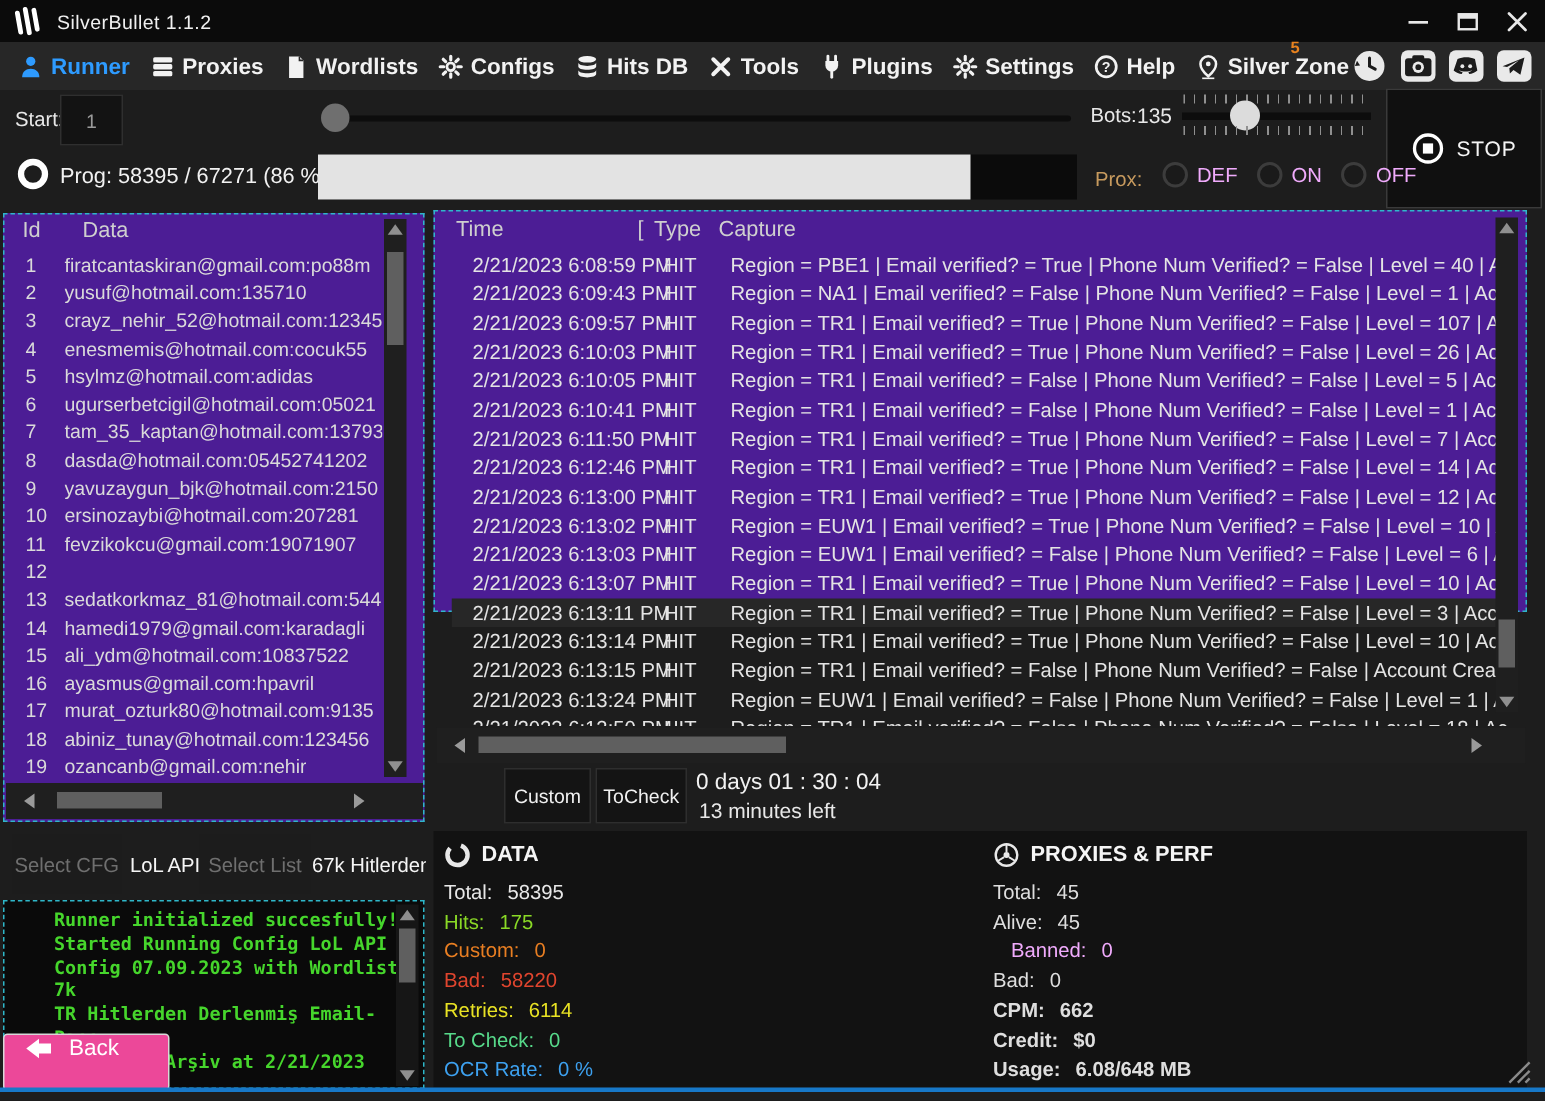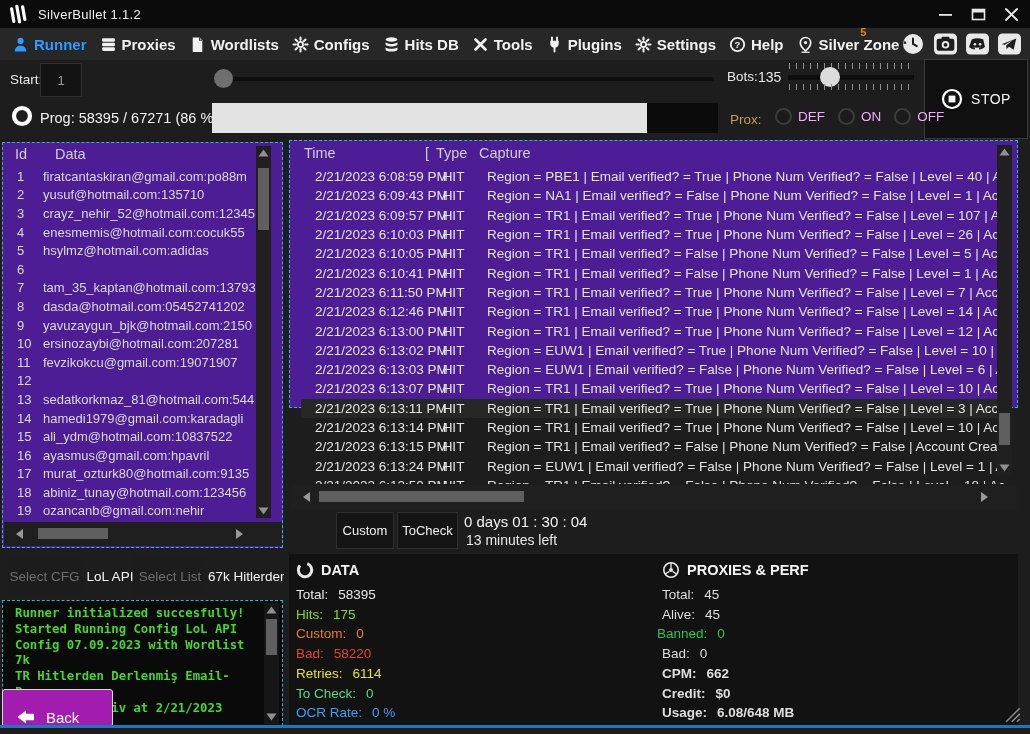--- a/index.html
+++ b/index.html
@@ -354,6 +354,7 @@
         </div>
         <div class="lt-row">
           <span class="lt-id">6</span>
+          <span class="lt-data">ugurserbetcigil@hotmail.com:05021</span>
         </div>
         <div class="lt-row">
           <span class="lt-id">7</span>

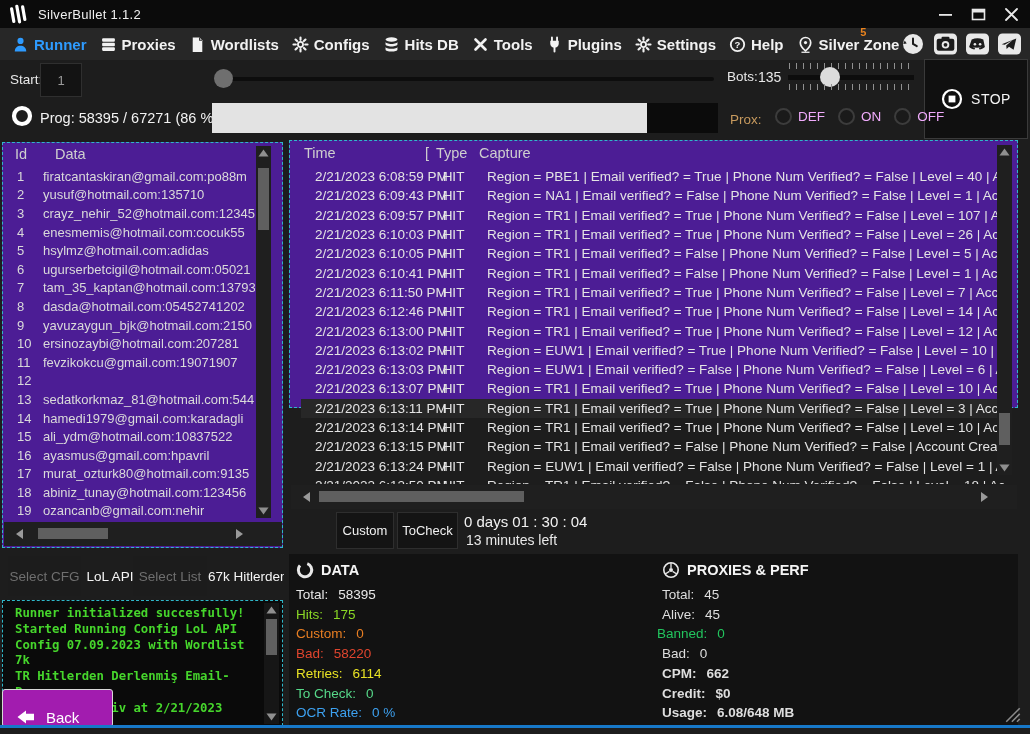--- a/index.html
+++ b/index.html
@@ -84,7 +84,7 @@
                    display:flex; align-items:center; white-space:nowrap; overflow:hidden; }
 
   
-  #log-lines { position:absolute; left:12px; top:5px; width:240px; height:116px; overflow:hidden;
+  #log-lines { position:absolute; left:33px; top:5px; width:240px; height:116px; overflow:hidden;
                font-family:"DejaVu Sans Mono", monospace; font-size:12.3px; font-weight:bold; line-height:15.8px; }
   .log-green { color:#46d62c; }
   #back-btn { position:absolute; left:2px; top:689px; width:111px; height:38px; background:#a21caf;

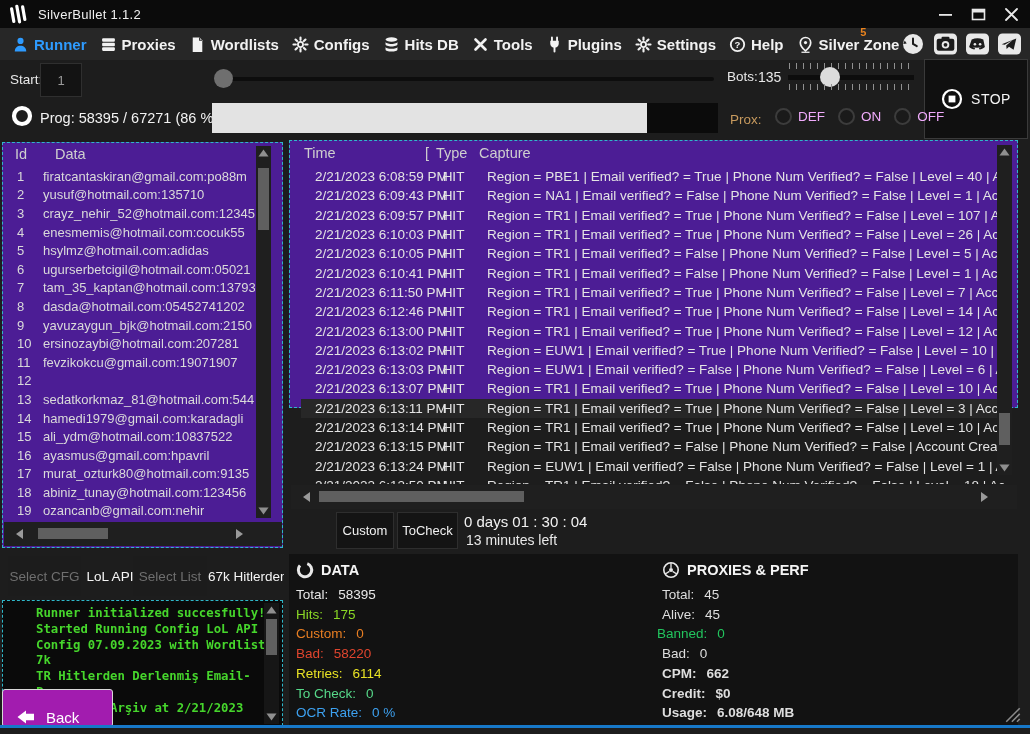--- a/index.html
+++ b/index.html
@@ -633,7 +633,7 @@
     <div id="proxy-rows">
         <div class="stat-line" style="left: 373px; top: 33px; color: rgb(222, 222, 222);"><span>Total:</span><span class="v">45</span></div>
         <div class="stat-line" style="left: 373px; top: 52.7px; color: rgb(222, 222, 222);"><span>Alive:</span><span class="v">45</span></div>
-        <div class="stat-line" style="left: 368px; top: 72.4px; color: #22c55e;"><span>Banned:</span><span class="v">0</span></div>
+        <div class="stat-line" style="left: 385px; top: 72.4px; color: #f0abfc;"><span>Banned:</span><span class="v">0</span></div>
         <div class="stat-line" style="left: 373px; top: 92.1px; color: rgb(222, 222, 222);"><span>Bad:</span><span class="v">0</span></div>
         <div class="stat-line" style="left: 373px; top: 111.8px; color: rgb(222, 222, 222); font-weight: bold;"><span>CPM:</span><span class="v">662</span></div>
         <div class="stat-line" style="left: 373px; top: 131.5px; color: rgb(222, 222, 222); font-weight: bold;"><span>Credit:</span><span class="v">$0</span></div>

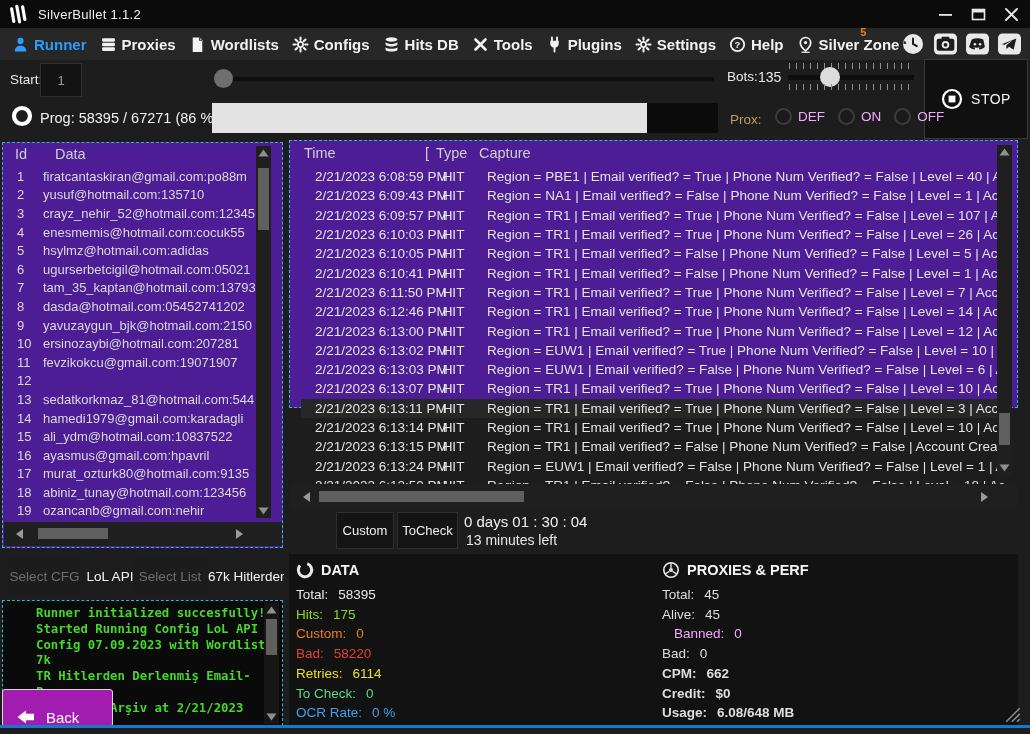--- a/index.html
+++ b/index.html
@@ -87,8 +87,8 @@
   #log-lines { position:absolute; left:33px; top:5px; width:240px; height:116px; overflow:hidden;
                font-family:"DejaVu Sans Mono", monospace; font-size:12.3px; font-weight:bold; line-height:15.8px; }
   .log-green { color:#46d62c; }
-  #back-btn { position:absolute; left:2px; top:689px; width:111px; height:38px; background:#a21caf;
-              border:1px solid #d8d8d8; border-radius:3px; display:flex; align-items:flex-end; gap:9px;
+  #back-btn { position:absolute; left:2px; top:689px; width:111px; height:38px; background:#ec4899;
+              border:1px solid #d8d8d8; border-radius:3px; display:flex; align-items:flex-start; gap:9px;
               padding-left:12px; cursor:pointer; }
   #back-label { color:#fff; font-size:15px; }
 

